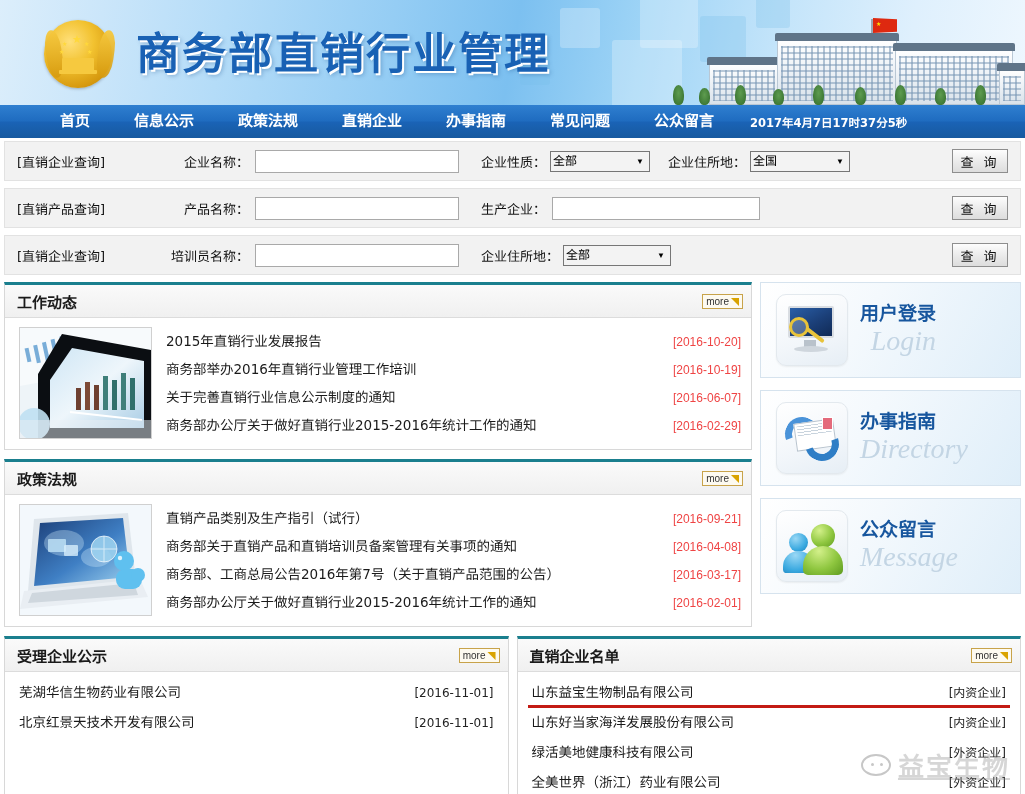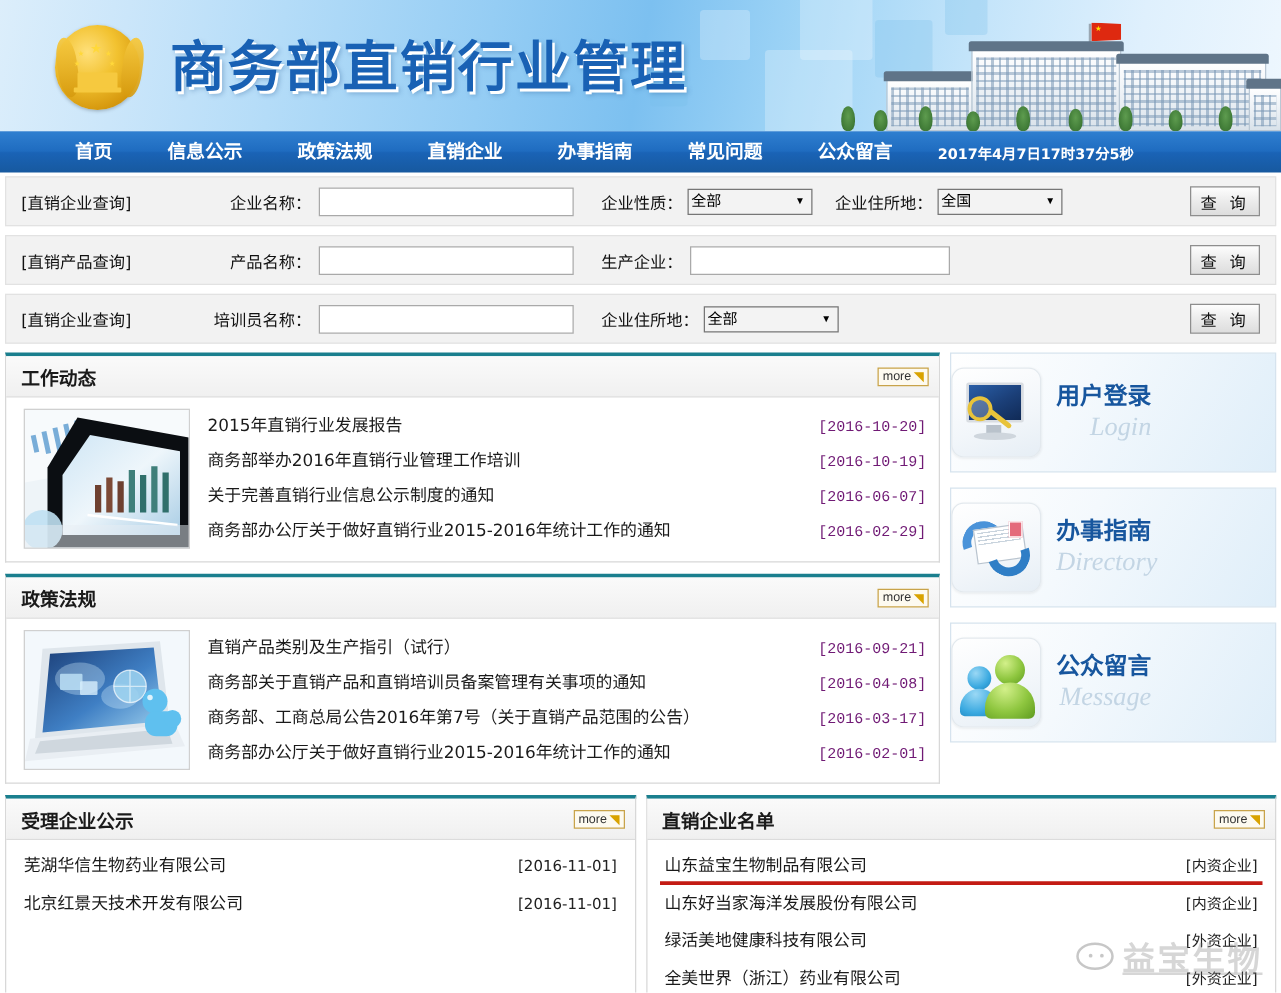--- a/index.html
+++ b/index.html
@@ -211,7 +211,7 @@
     height:96px; margin-bottom:12px;
     border:1px solid #d6e3ee;
     background: linear-gradient(120deg,#ffffff 0%, #f4f9fd 40%, #dfeef9 100%);
-    display:flex; align-items:center; padding-left:0;
+    display:flex; align-items:center; padding-left:15px;
     cursor:pointer;
   }
   .rbox .ricon {

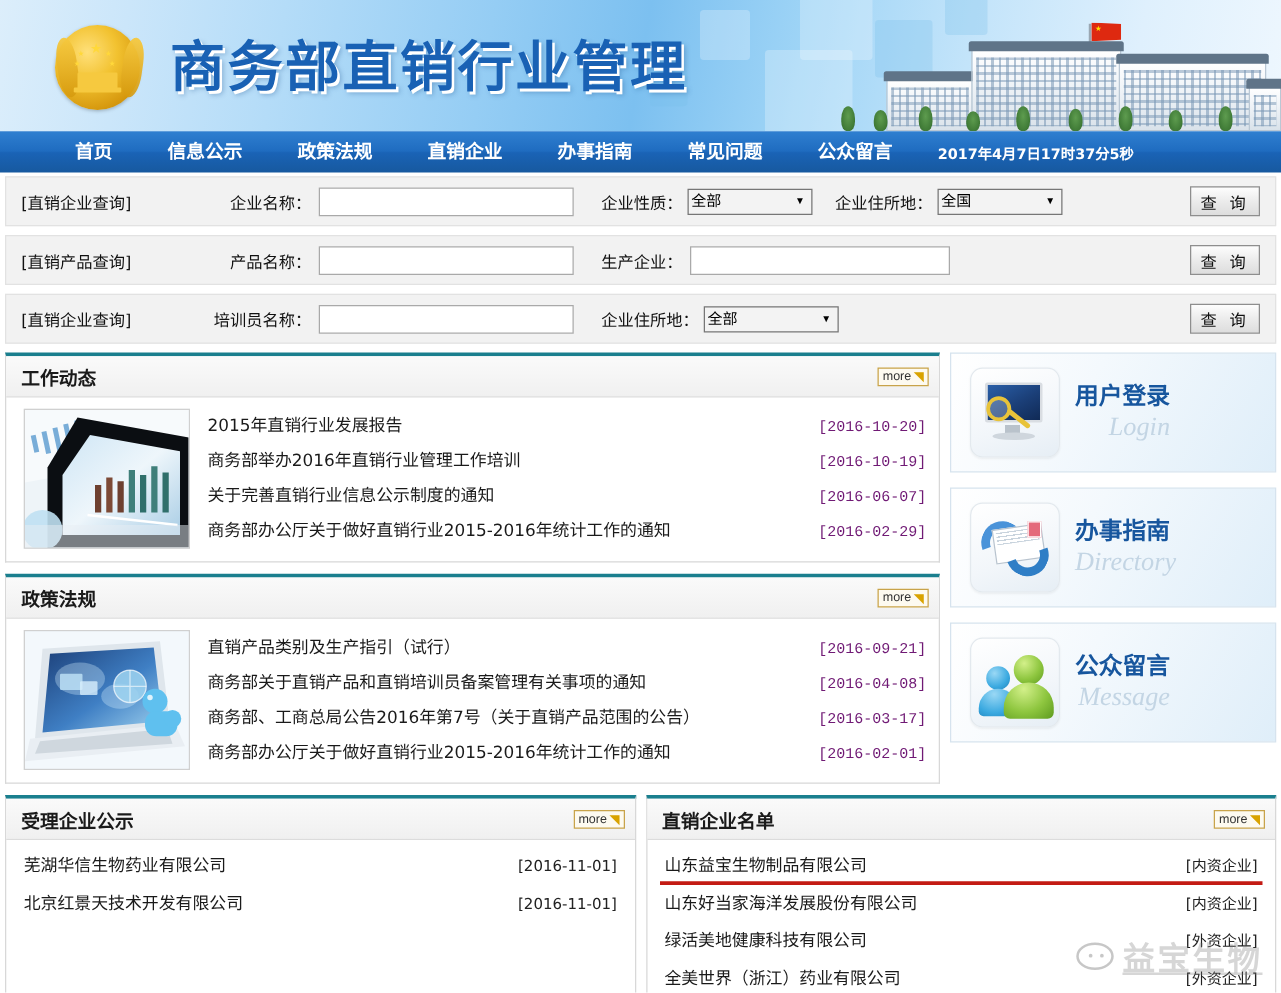--- a/index.html
+++ b/index.html
@@ -201,8 +201,8 @@
     text-decoration:none; cursor:pointer;
   }
   .news-date {
-    font-size:12px; color:#701a75; white-space:nowrap; margin-left:12px;
-    font-family:Liberation Mono, monospace;
+    font-size:12px; color:#ef4444; white-space:nowrap; margin-left:12px;
+    font-family:Liberation Sans, sans-serif;
   }
 
   

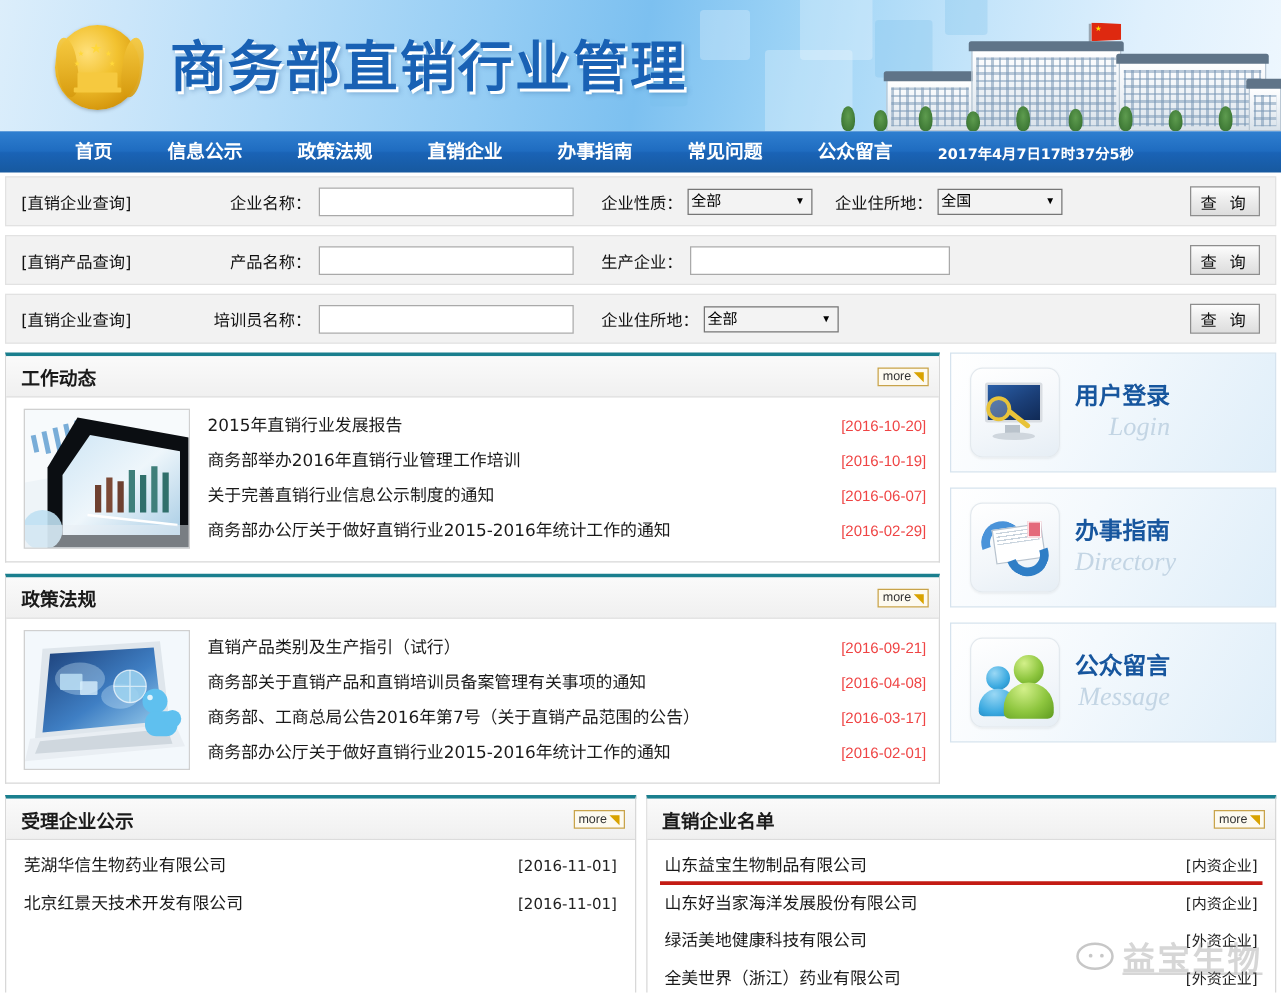--- a/index.html
+++ b/index.html
@@ -227,7 +227,7 @@
     font-family:"DejaVu Sans","Liberation Sans",sans-serif;
   }
   .rbox .ren {
-    font-size:21px; font-style:italic; color:#c3d5e4;
+    font-size:28px; font-style:italic; color:#c3d5e4;
     font-family:"Liberation Serif", serif;
     text-align:right; margin-top:2px;
   }

